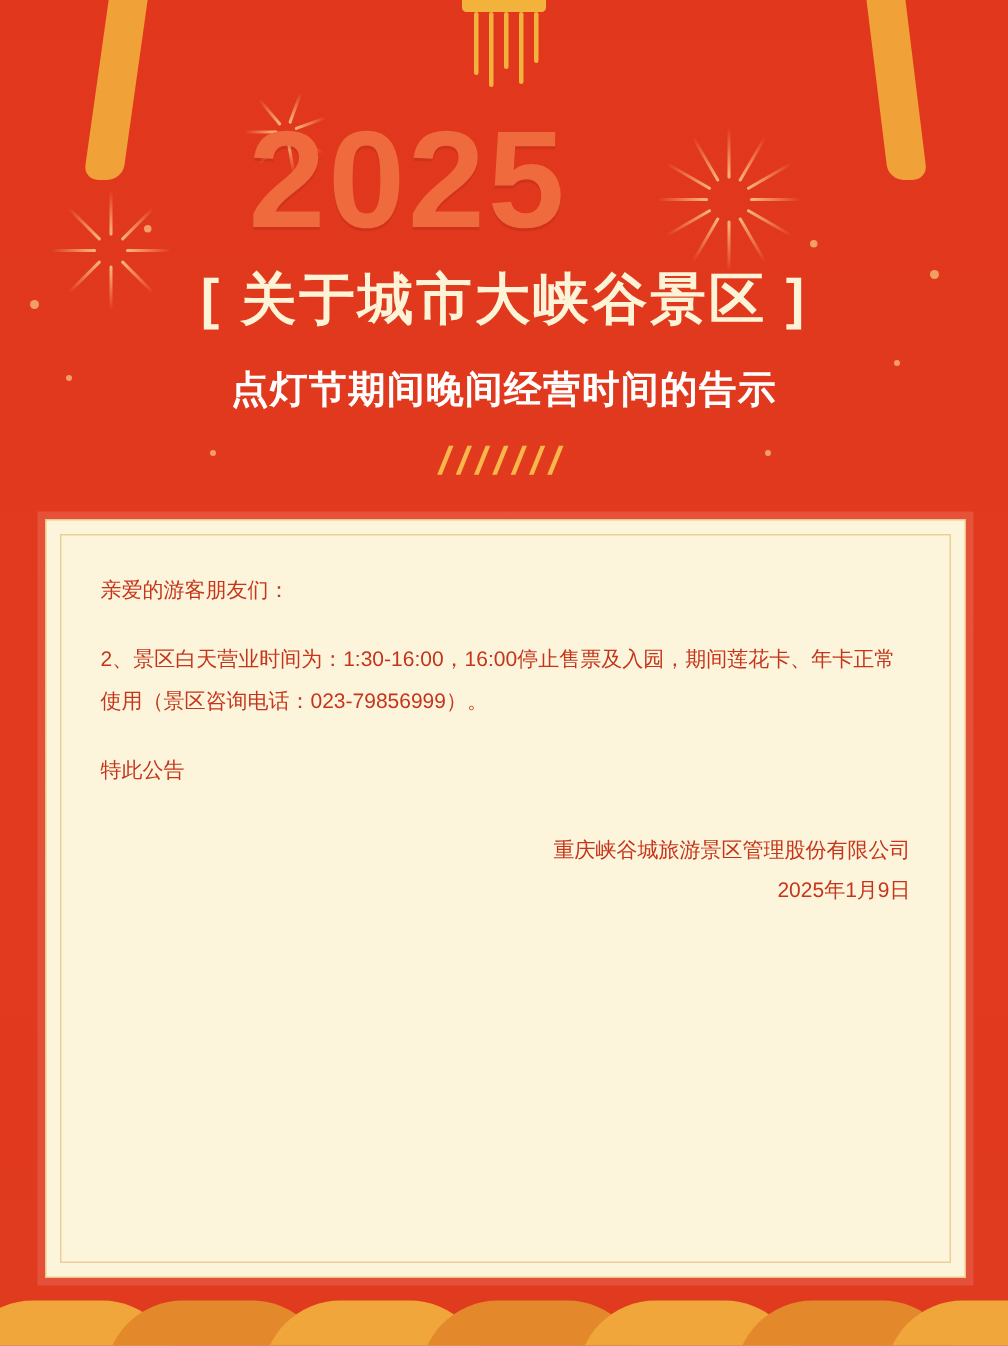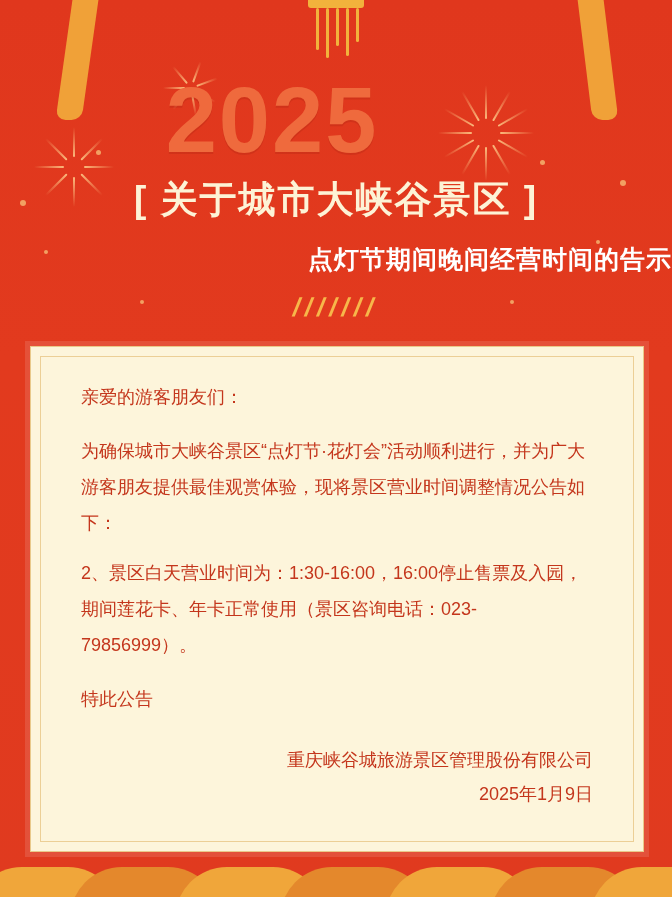--- a/index.html
+++ b/index.html
@@ -109,7 +109,7 @@
     top: 243px;
     left: 0;
     width: 672px;
-    text-align: right;
+    text-align: center;
     font-size: 25px;
     font-weight: bold;
     color: #ffffff;

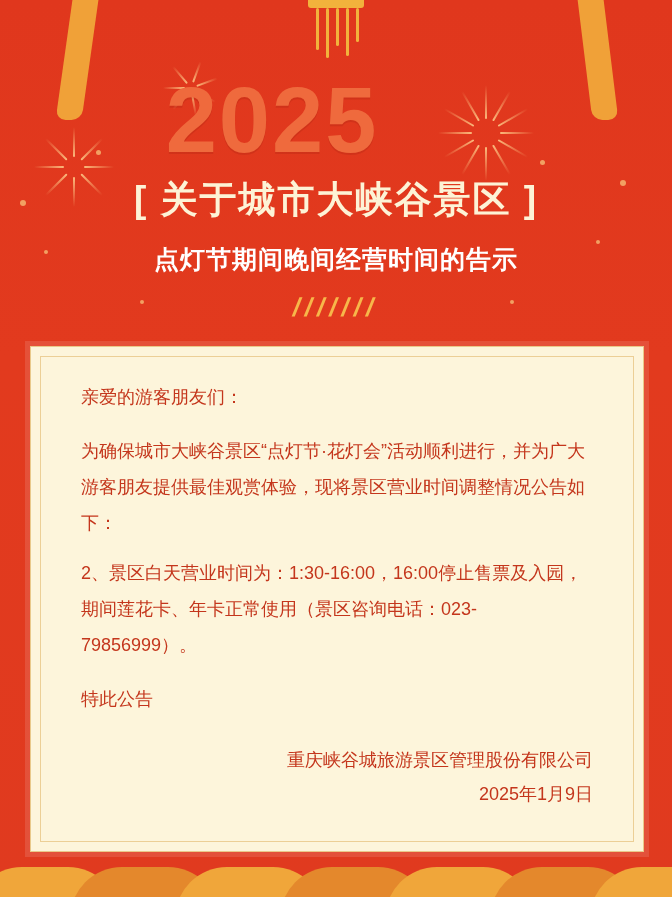--- a/index.html
+++ b/index.html
@@ -146,10 +146,10 @@
     right: 9px;
     bottom: 9px;
     border: 1px solid #eccf96;
-    padding: 22px 40px;
+    padding: 22px 26px;
     box-sizing: border-box;
     color: #c0341b;
-    font-size: 18px;
+    font-size: 14px;
     line-height: 2.0;
   }
   .p {

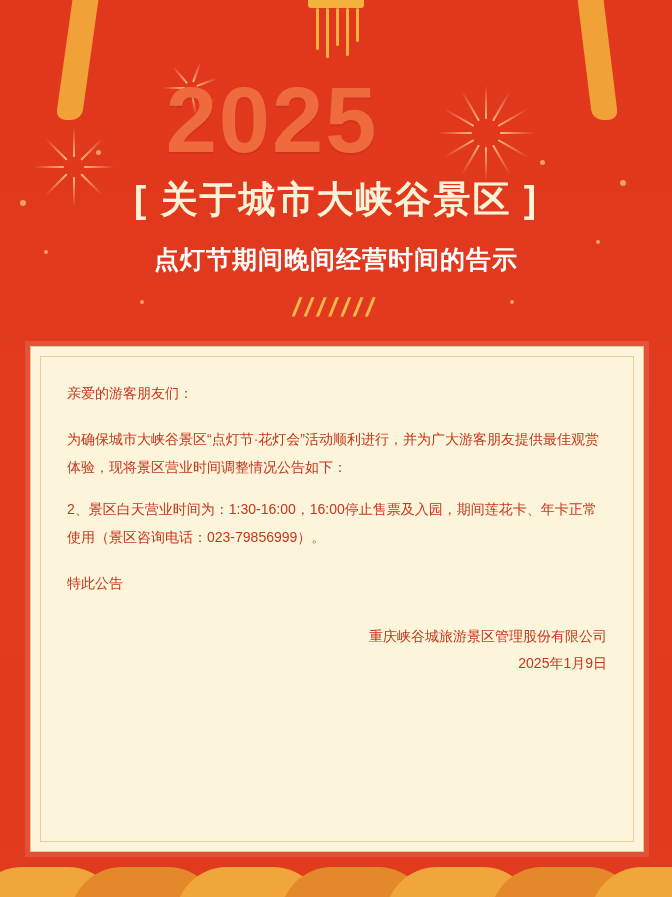--- a/index.html
+++ b/index.html
@@ -264,7 +264,6 @@
 
       <p class="p greet">亲爱的游客朋友们：</p>
 
-      <p class="p">为确保城市大峡谷景区“点灯节·花灯会”活动顺利进行，并为广大游客朋友提供最佳观赏体验，现将景区营业时间调整情况公告如下：</p>
 
 
       <p class="p">2、景区白天营业时间为：1:30-16:00，16:00停止售票及入园，期间莲花卡、年卡正常使用（景区咨询电话：023-79856999）。</p>

